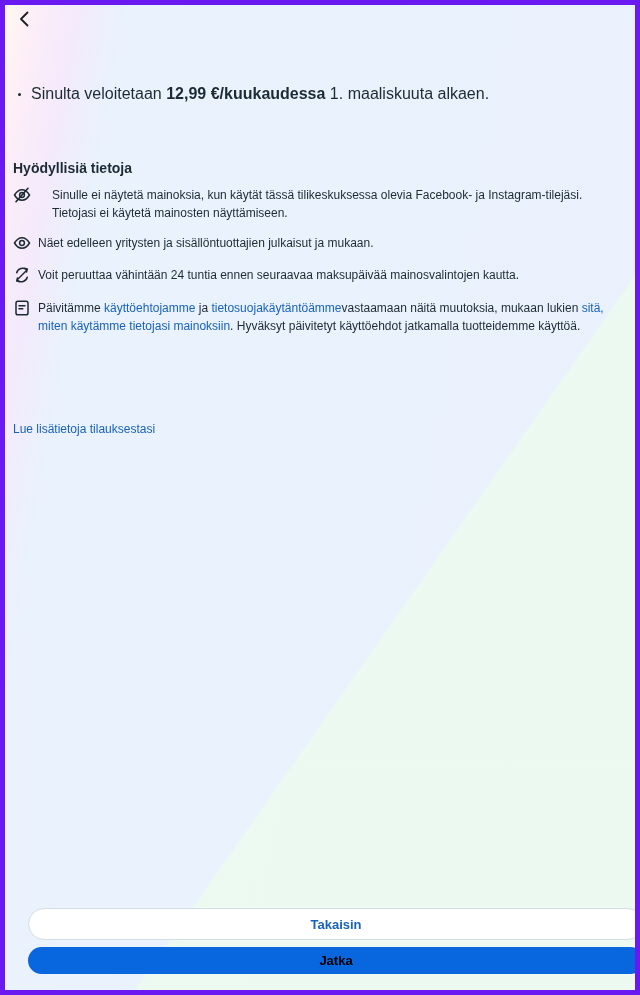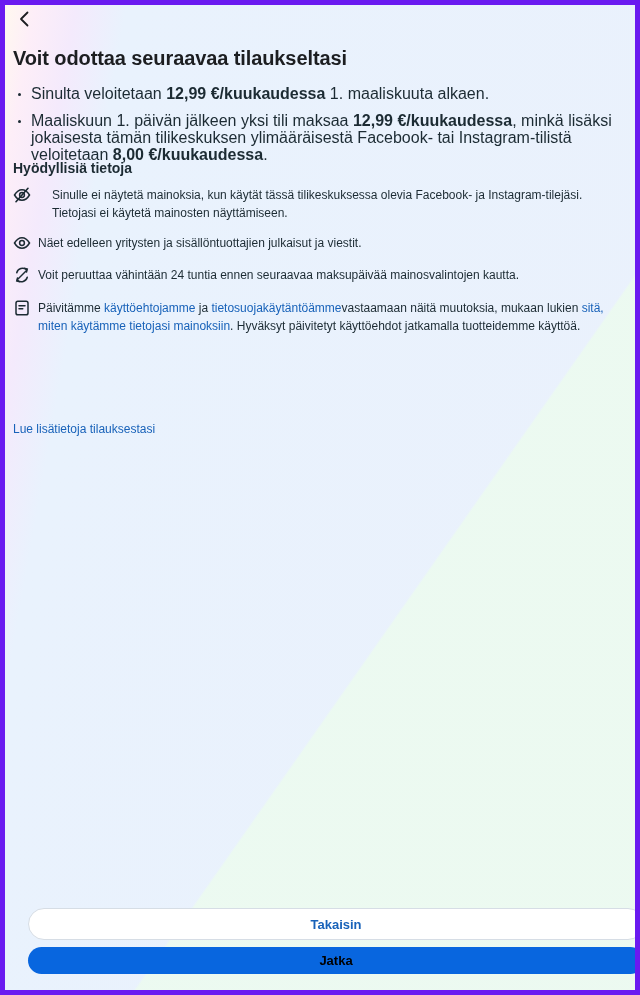--- a/index.html
+++ b/index.html
@@ -63,7 +63,6 @@
     </svg>
   </div>
 
-  <h1 class="title">Voit odottaa seuraavaa tilaukseltasi</h1>
 
   <ul class="bullets">
     <li><span>Sinulta veloitetaan </span><b>12,99 €/kuukaudessa</b><span> 1. maaliskuuta alkaen.</span></li>

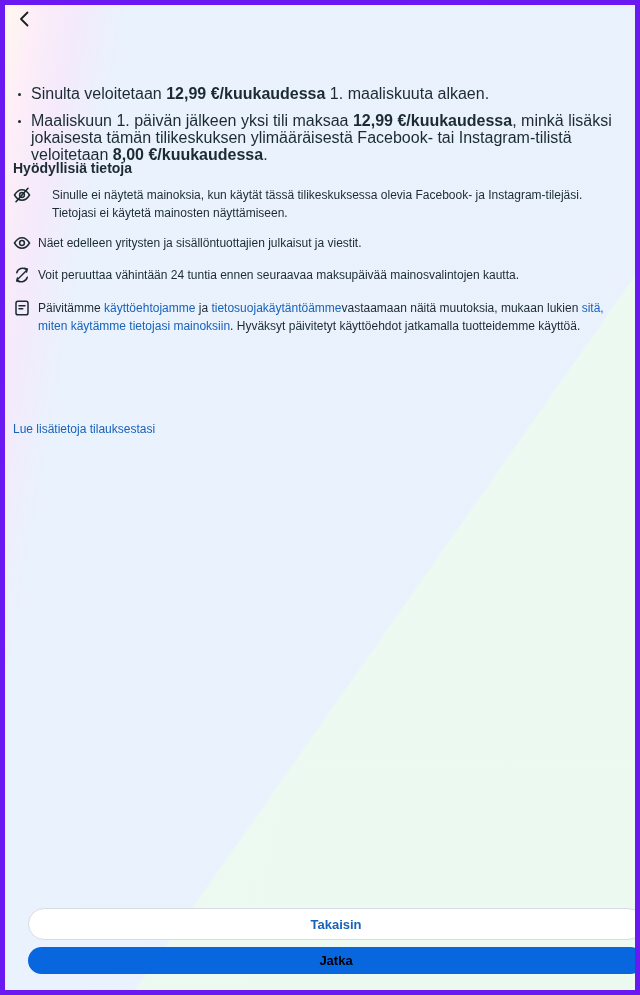--- a/index.html
+++ b/index.html
@@ -66,7 +66,6 @@
 
   <ul class="bullets">
     <li><span>Sinulta veloitetaan </span><b>12,99 €/kuukaudessa</b><span> 1. maaliskuuta alkaen.</span></li>
-    <li><span>Maaliskuun 1. päivän jälkeen yksi tili maksaa </span><b>12,99 €/kuukaudessa</b><span>, minkä lisäksi jokaisesta tämän tilikeskuksen ylimääräisestä Facebook- tai Instagram-tilistä veloitetaan </span><b>8,00 €/kuukaudessa</b><span>.</span></li>
   </ul>
 
   <h2 class="section-title">Hyödyllisiä tietoja</h2>

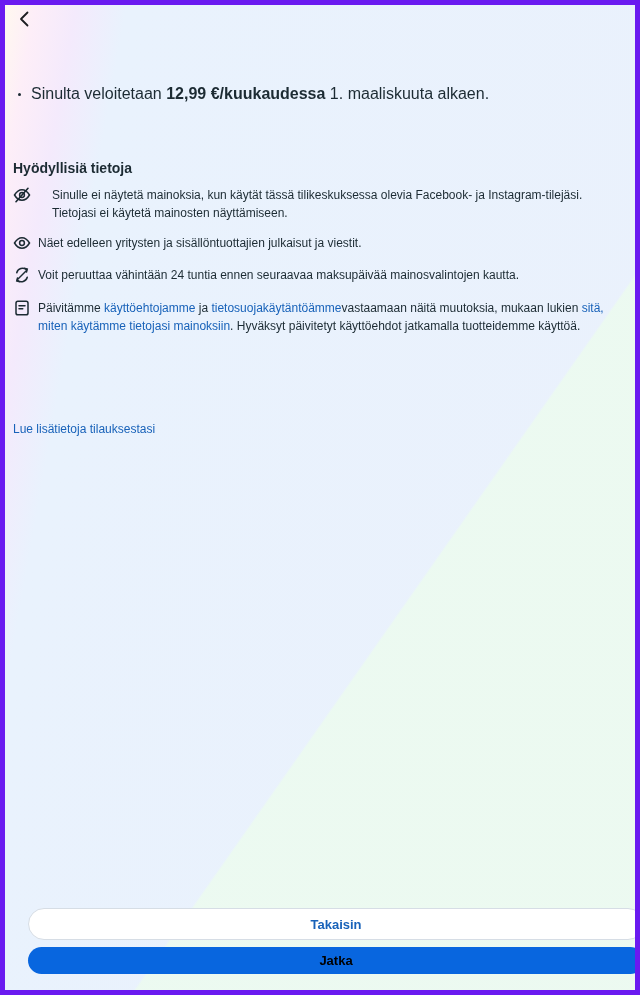--- a/index.html
+++ b/index.html
@@ -84,7 +84,7 @@
       <path d="M2 12 C5 7 9 5 12 5 C15 5 19 7 22 12 C19 17 15 19 12 19 C9 19 5 17 2 12 Z" fill="none" stroke="#1c2b33" stroke-width="2"></path>
       <circle cx="12" cy="12" r="3.2" fill="none" stroke="#1c2b33" stroke-width="2"></circle>
     </svg>
-    <div class="txt">Näet edelleen yritysten ja sisällöntuottajien julkaisut ja viestit.</div>
+    <div class="txt">Näet edelleen yritysten ja sisällöntuottajien julkaisut ja mukaan.</div>
   </div>
 
   <div class="info" style="top:261px;">

